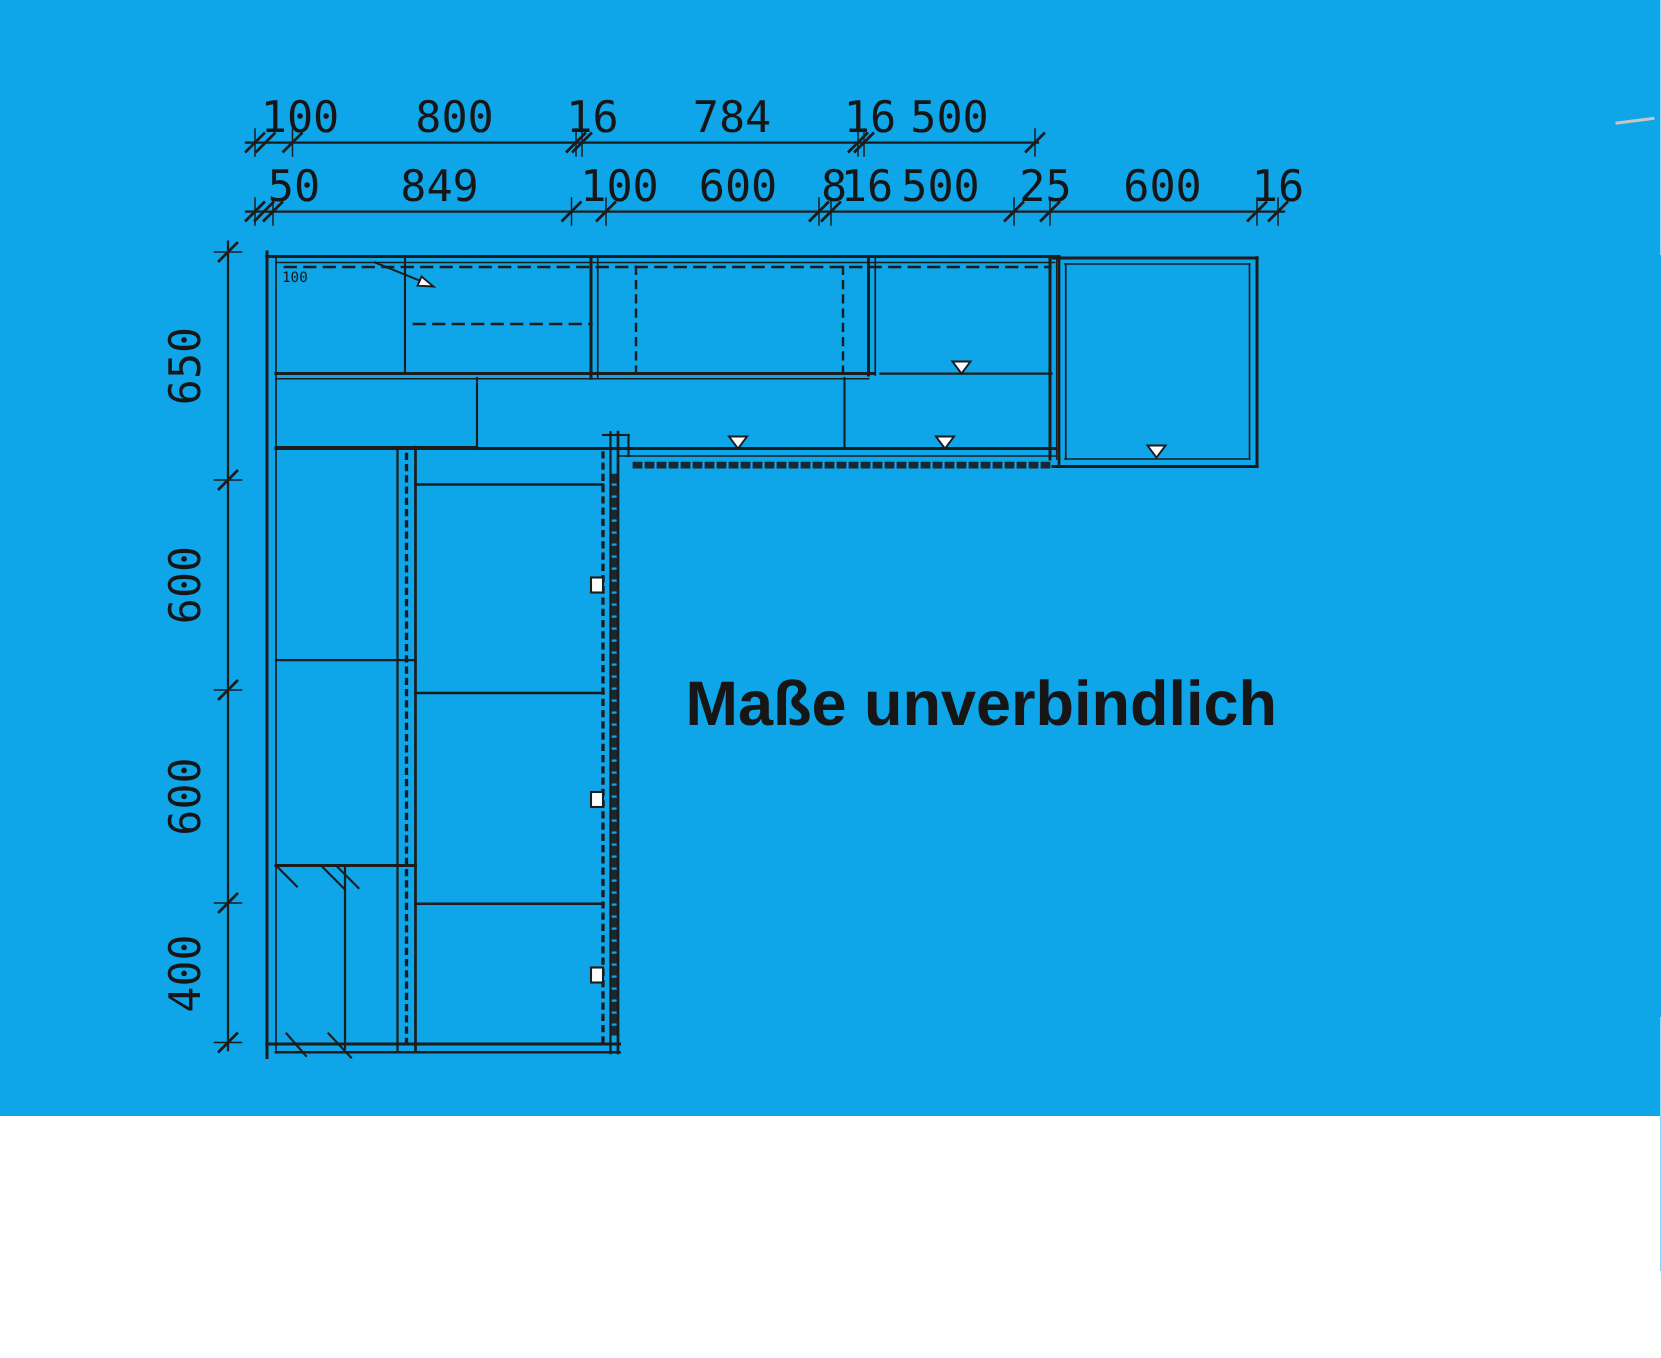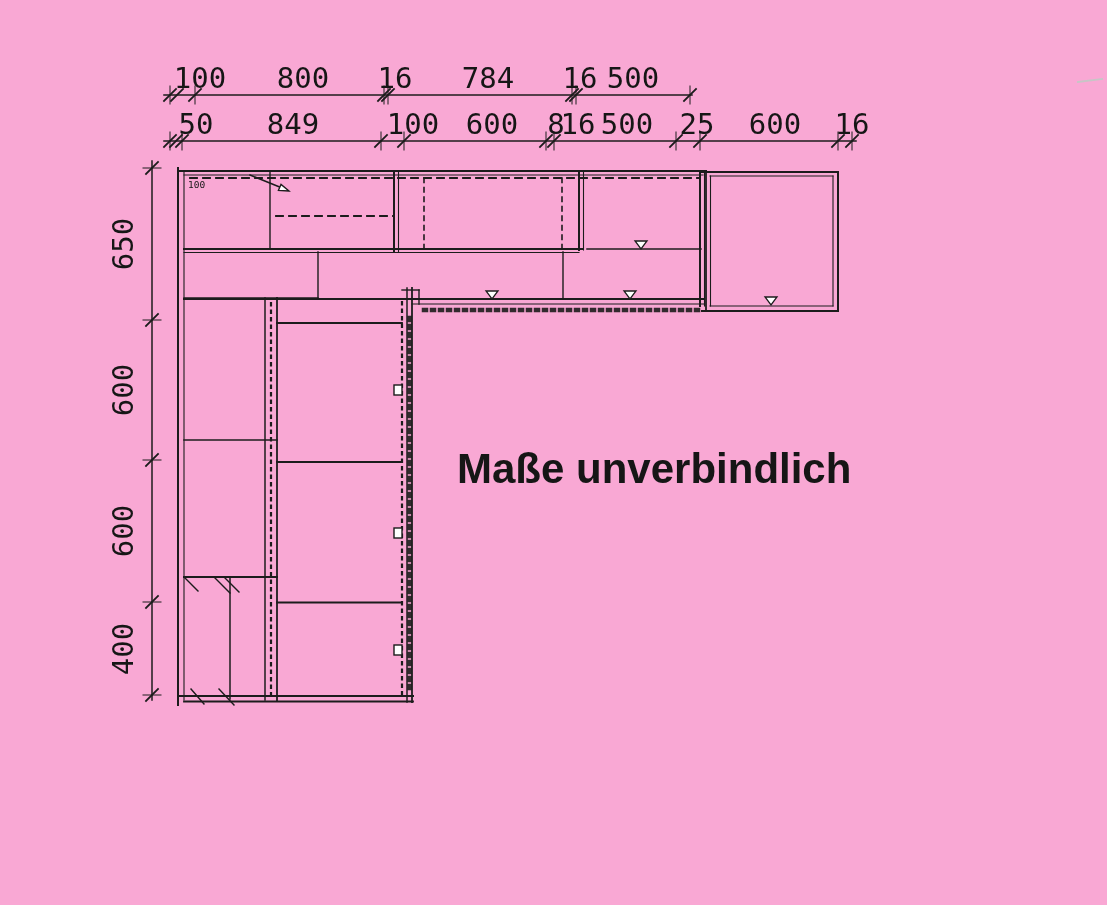--- a/index.html
+++ b/index.html
@@ -3,7 +3,7 @@
 <meta charset="utf-8">
 <style>
   html,body{margin:0;padding:0;background:#ffffff;}
-  .stage{position:relative;width:1107px;height:905px;background:#f9a8d4;overflow:hidden;}
+  .stage{position:relative;width:1107px;height:744px;background:#0ea5e9;overflow:hidden;}
   svg{display:block;}
   line,path,rect{stroke:#1c1c1c;fill:none;stroke-linecap:square;}
   .w1{stroke-width:1.1}

